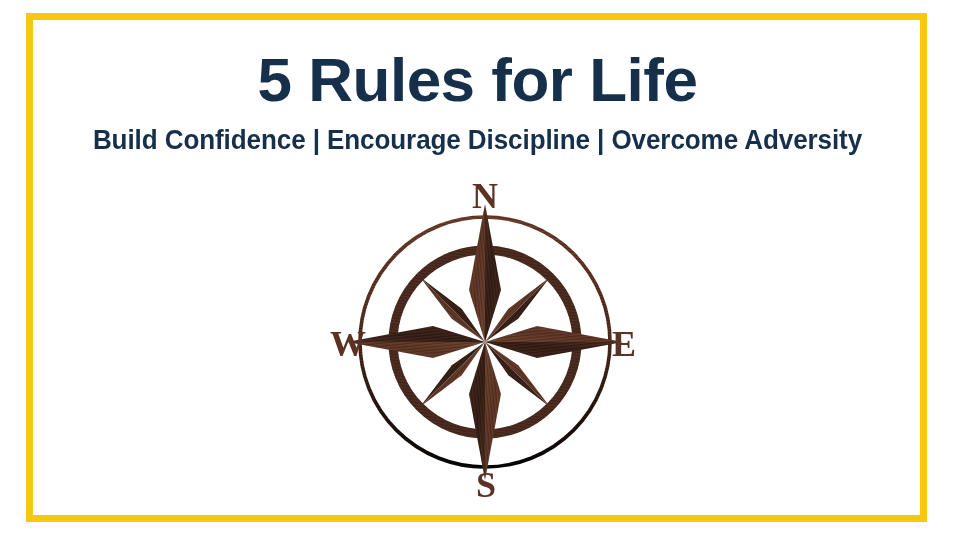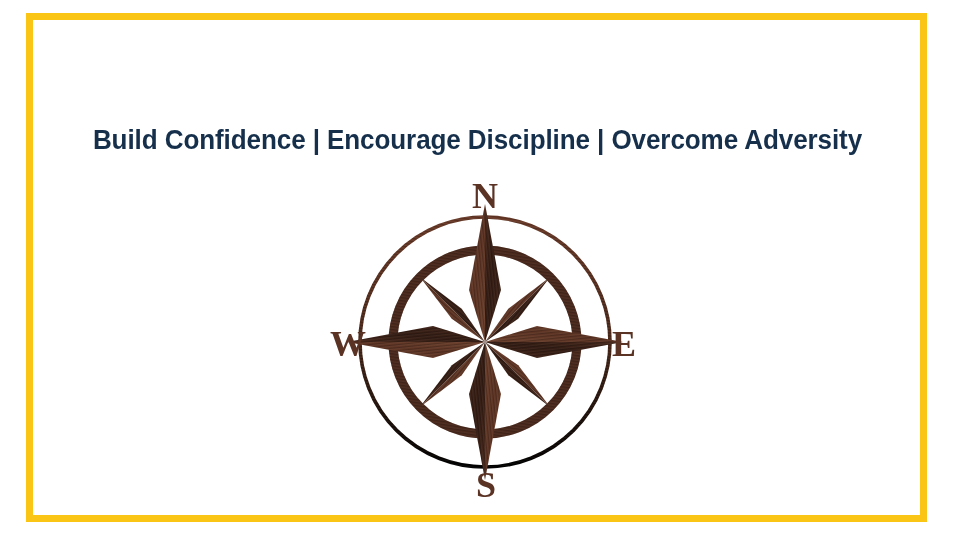--- a/index.html
+++ b/index.html
@@ -74,6 +74,7 @@
 
   <div class="slide-border" style="border-color: rgb(251, 197, 22);"></div>
 
+  <div class="title" style="color: rgb(22, 48, 76);">5 Rules for Life</div>
 
   <div class="subtitle" style="color: rgb(22, 48, 76);">Build Confidence | Encourage Discipline | Overcome Adversity</div>
 

